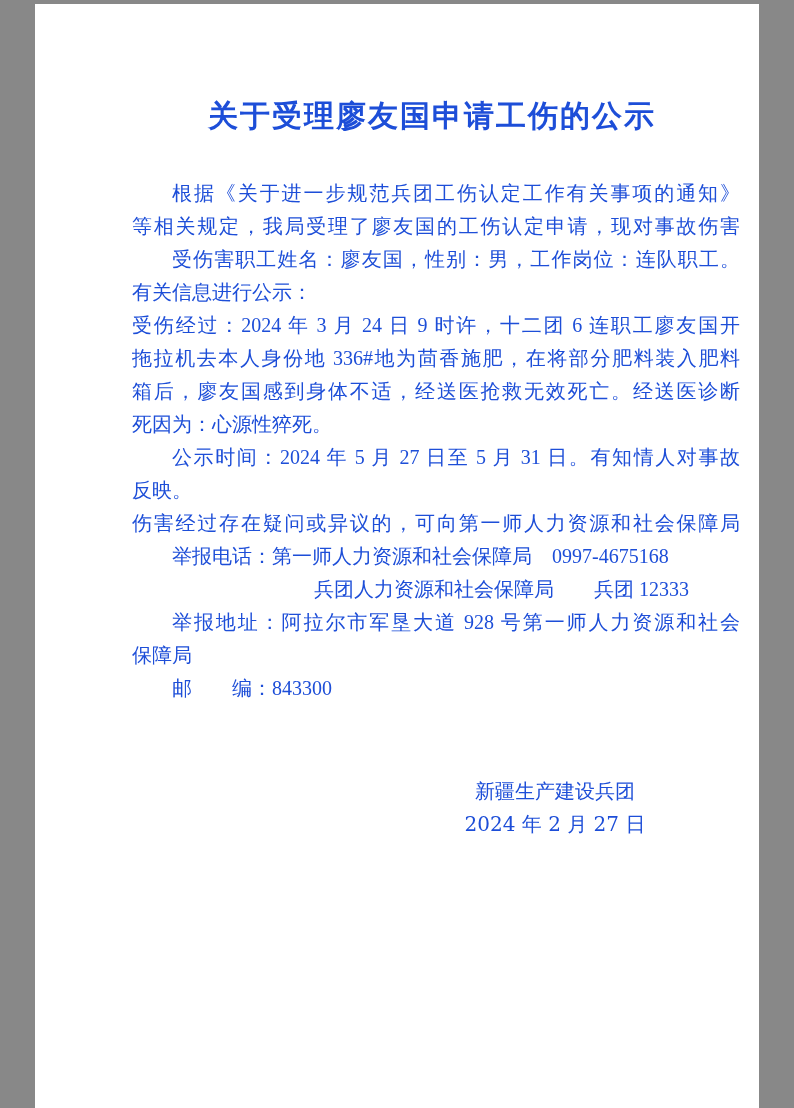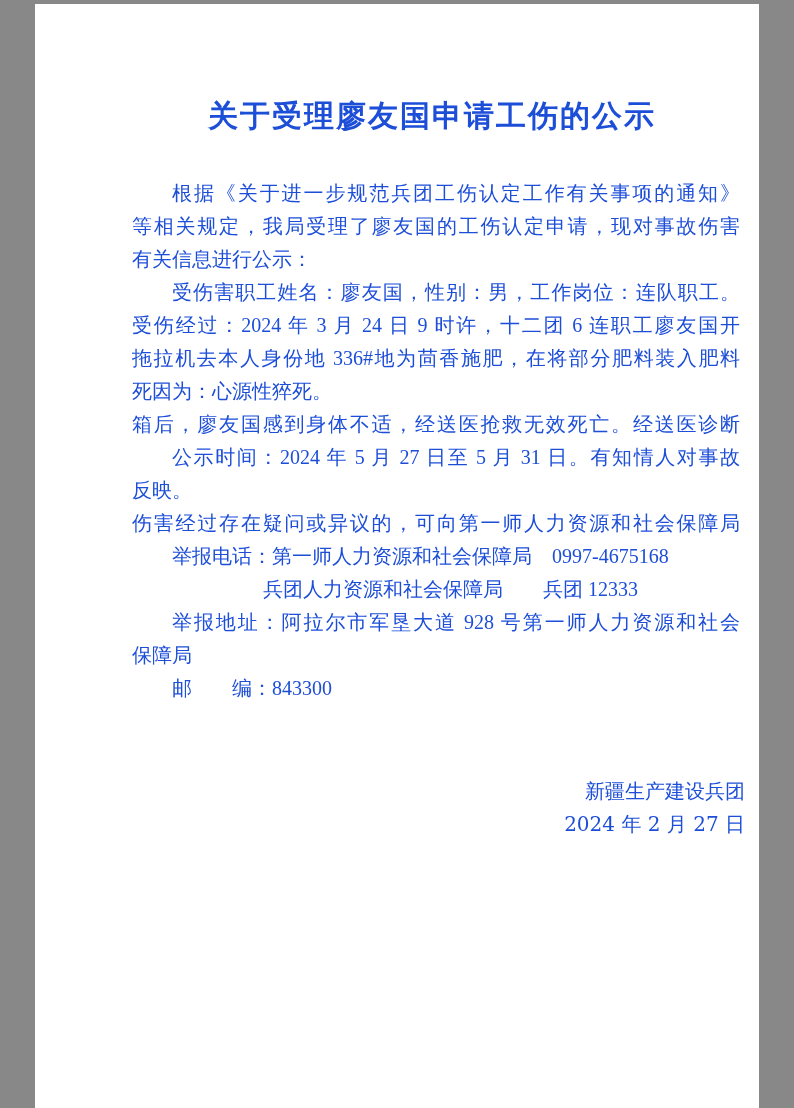--- a/index.html
+++ b/index.html
@@ -81,8 +81,8 @@
   <div class="doc-body">
     <div class="line indent j">根据《关于进一步规范兵团工伤认定工作有关事项的通知》</div>
     <div class="line j">等相关规定，我局受理了廖友国的工伤认定申请，现对事故伤害</div>
+    <div class="line indent j">受伤害职工姓名：廖友国，性别：男，工作岗位：连队职工。</div>
     <div class="line">有关信息进行公示：</div>
-    <div class="line indent j">受伤害职工姓名：廖友国，性别：男，工作岗位：连队职工。</div>
     <div class="line j">受伤经过：2024 年 3 月 24 日 9 时许，十二团 6 连职工廖友国开</div>
     <div class="line j">拖拉机去本人身份地 336#地为茴香施肥，在将部分肥料装入肥料</div>
     <div class="line">死因为：心源性猝死。</div>

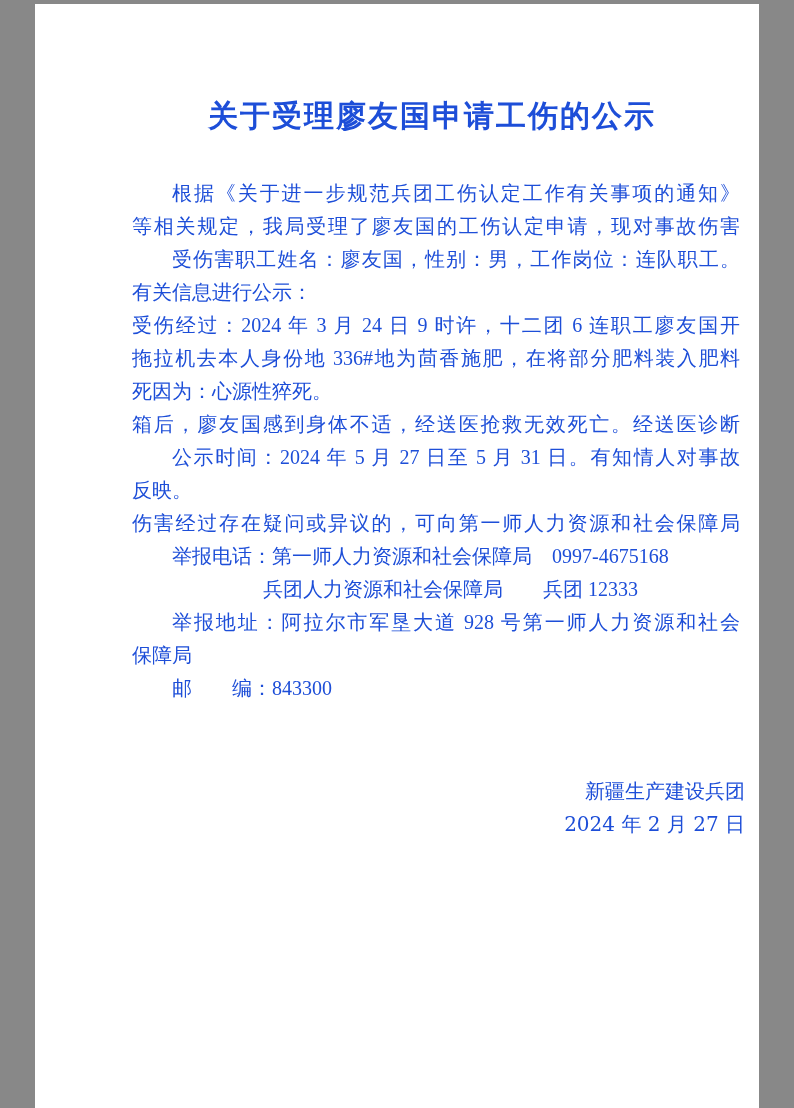--- a/index.html
+++ b/index.html
@@ -85,8 +85,8 @@
     <div class="line">有关信息进行公示：</div>
     <div class="line j">受伤经过：2024 年 3 月 24 日 9 时许，十二团 6 连职工廖友国开</div>
     <div class="line j">拖拉机去本人身份地 336#地为茴香施肥，在将部分肥料装入肥料</div>
+    <div class="line j">箱后，廖友国感到身体不适，经送医抢救无效死亡。经送医诊断</div>
     <div class="line">死因为：心源性猝死。</div>
-    <div class="line j">箱后，廖友国感到身体不适，经送医抢救无效死亡。经送医诊断</div>
     <div class="line indent j">公示时间：2024 年 5 月 27 日至 5 月 31 日。有知情人对事故</div>
     <div class="line">反映。</div>
     <div class="line j">伤害经过存在疑问或异议的，可向第一师人力资源和社会保障局</div>

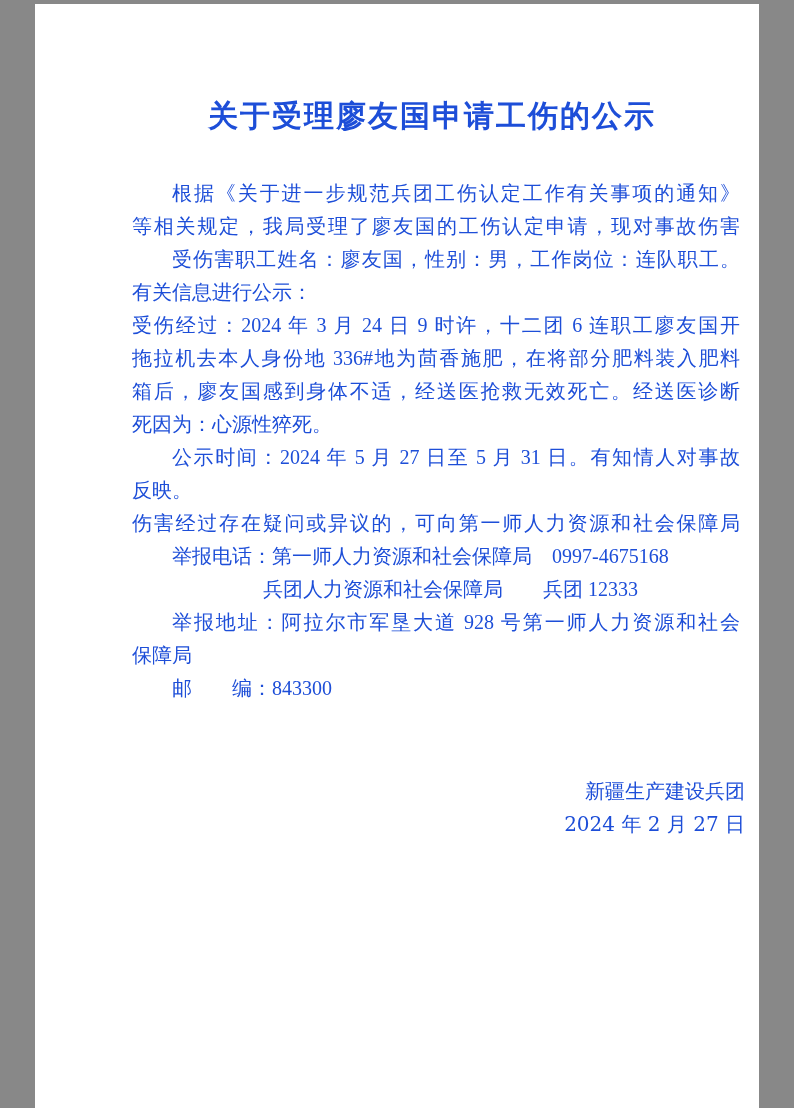--- a/index.html
+++ b/index.html
@@ -52,6 +52,7 @@
   }
   .line.indent2 {
     padding-left: 131px;
+    text-align: center;
   }
   .signature {
     position: absolute;

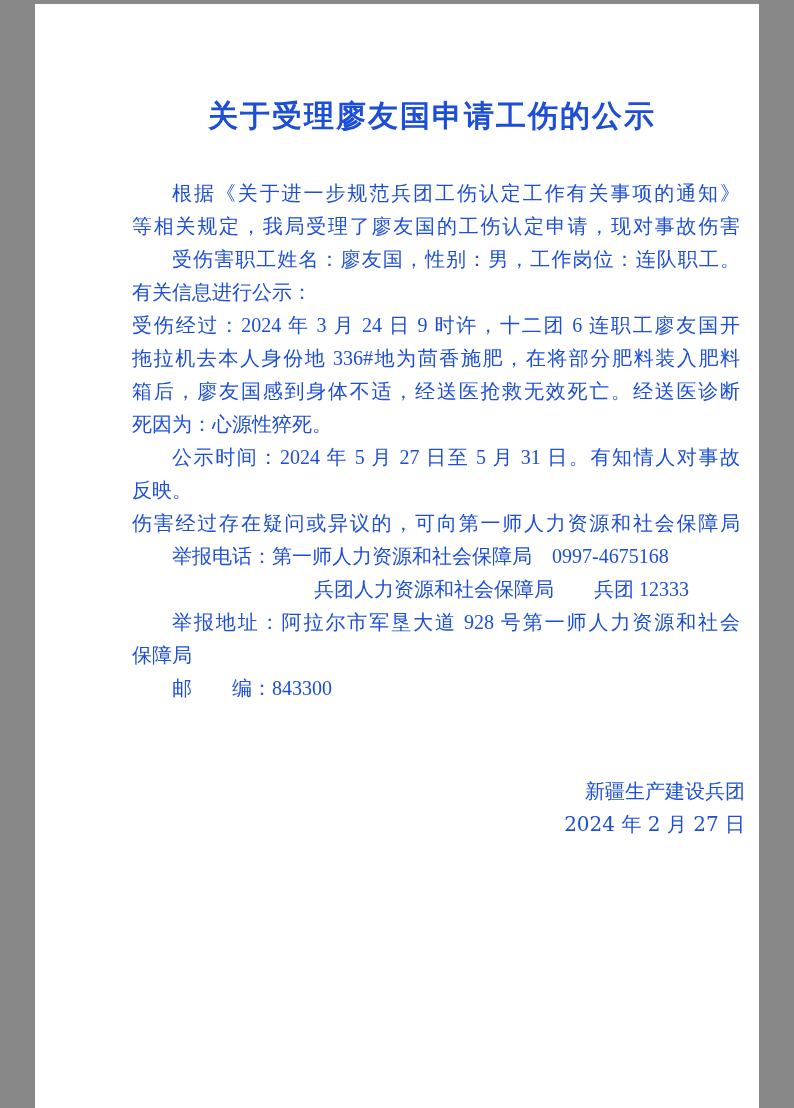--- a/index.html
+++ b/index.html
@@ -59,7 +59,7 @@
     top: 771px;
     left: 330px;
     width: 380px;
-    text-align: right;
+    text-align: center;
     font-size: 20px;
     line-height: 33px;
   }

